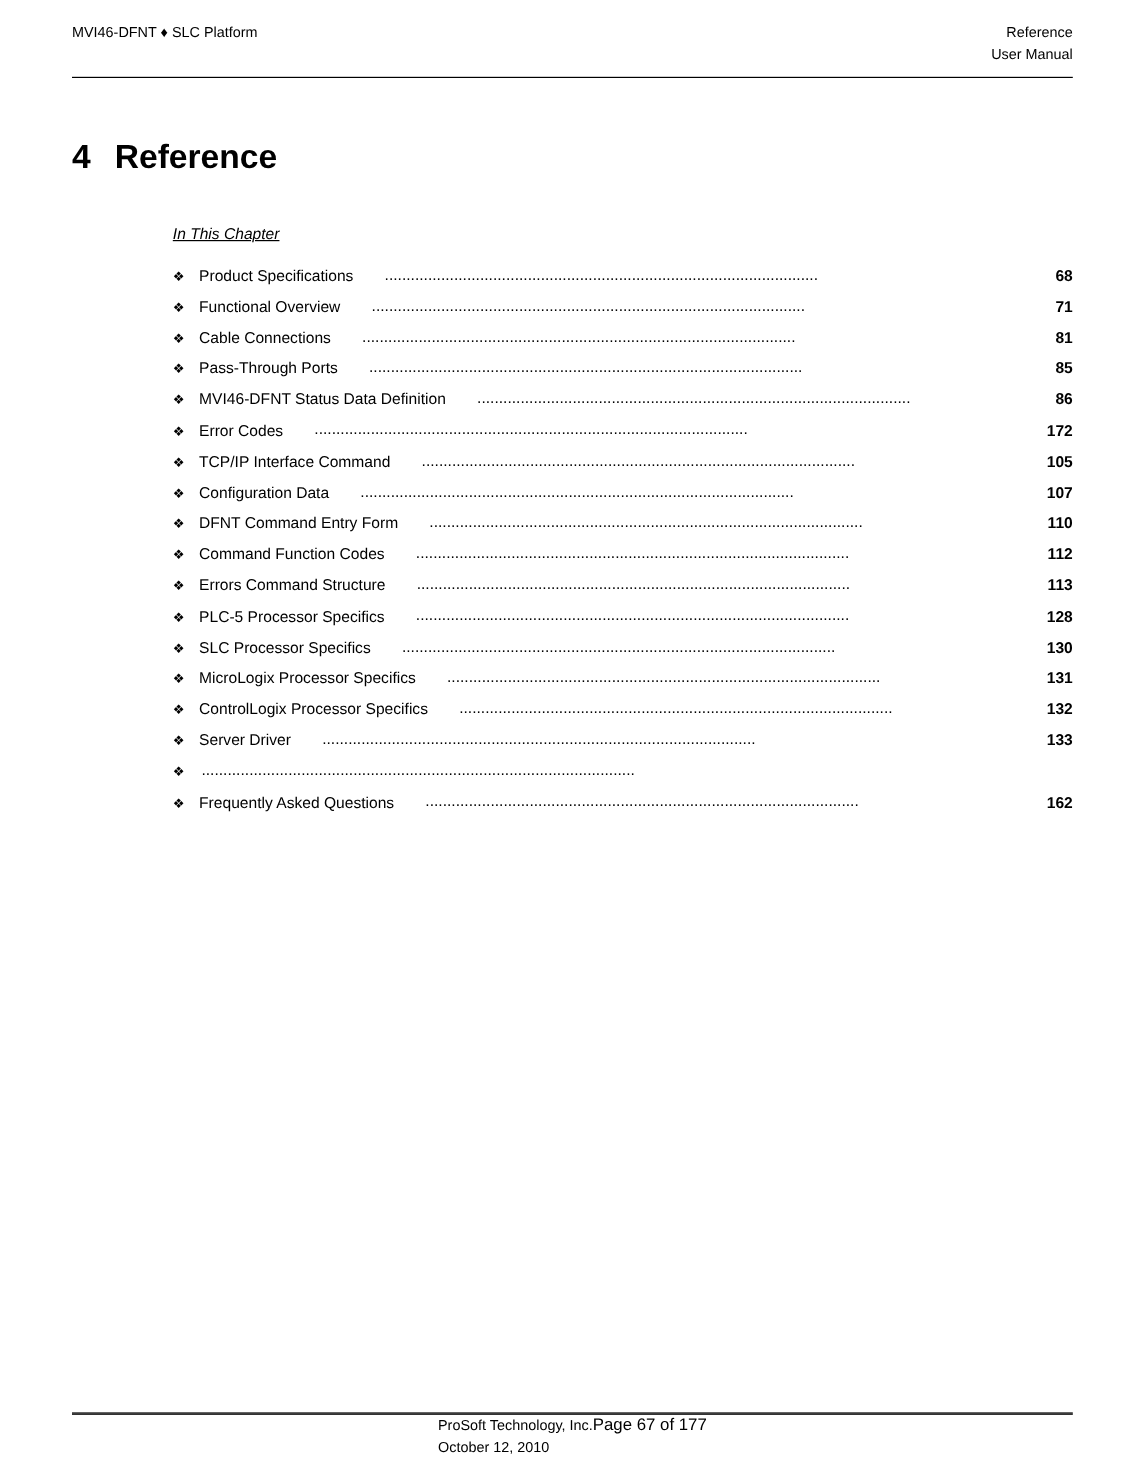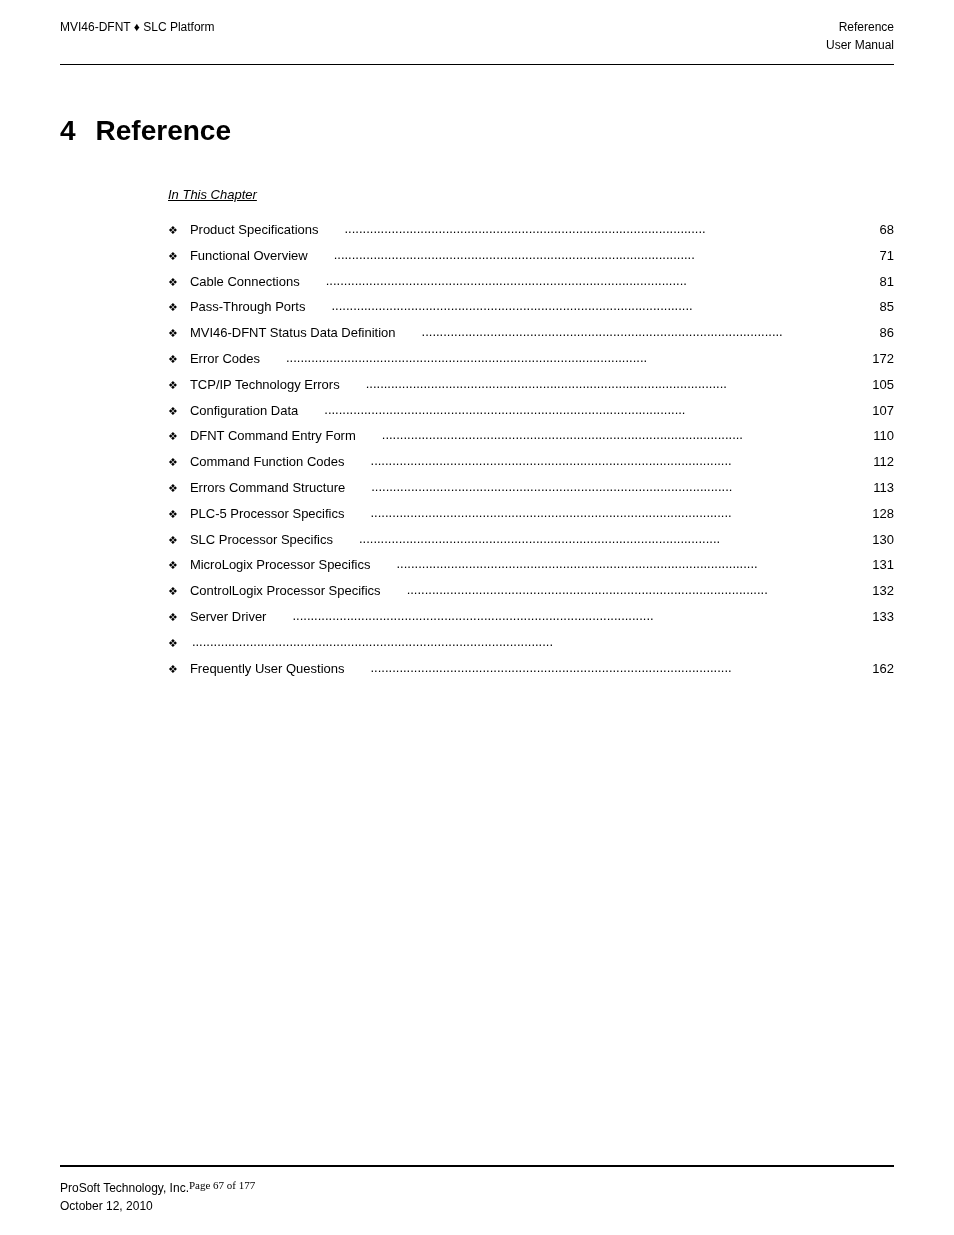--- a/index.html
+++ b/index.html
@@ -76,7 +76,7 @@
     }
 
     .in-this-chapter {
-      margin-left: 108px;
+      margin-left: 84px;
       margin-bottom: 20px;
     }
 

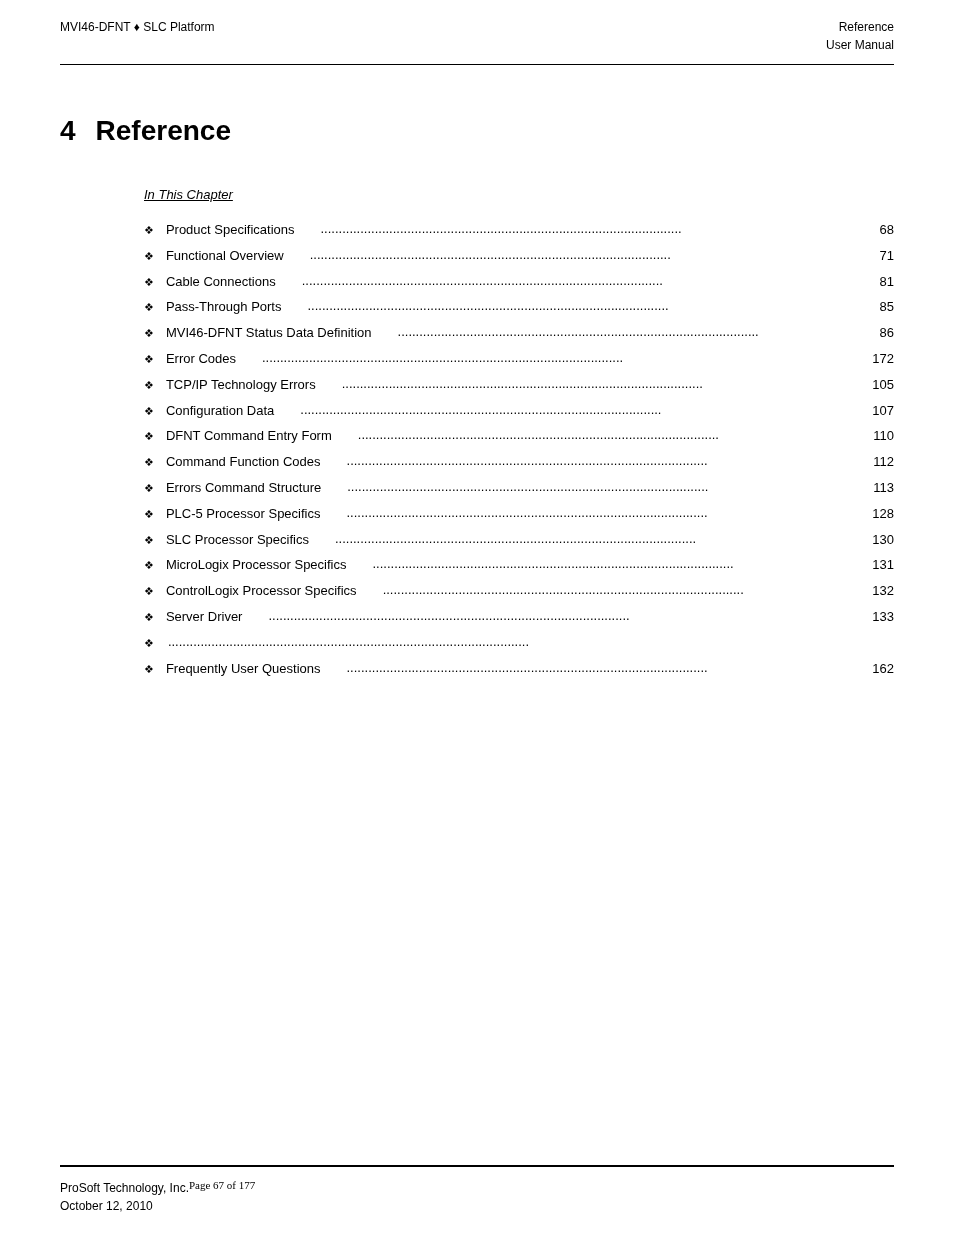--- a/index.html
+++ b/index.html
@@ -136,7 +136,7 @@
 
     .toc-page {
       flex-shrink: 0;
-      font-weight: normal;
+      font-weight: bold;
     }
 
     

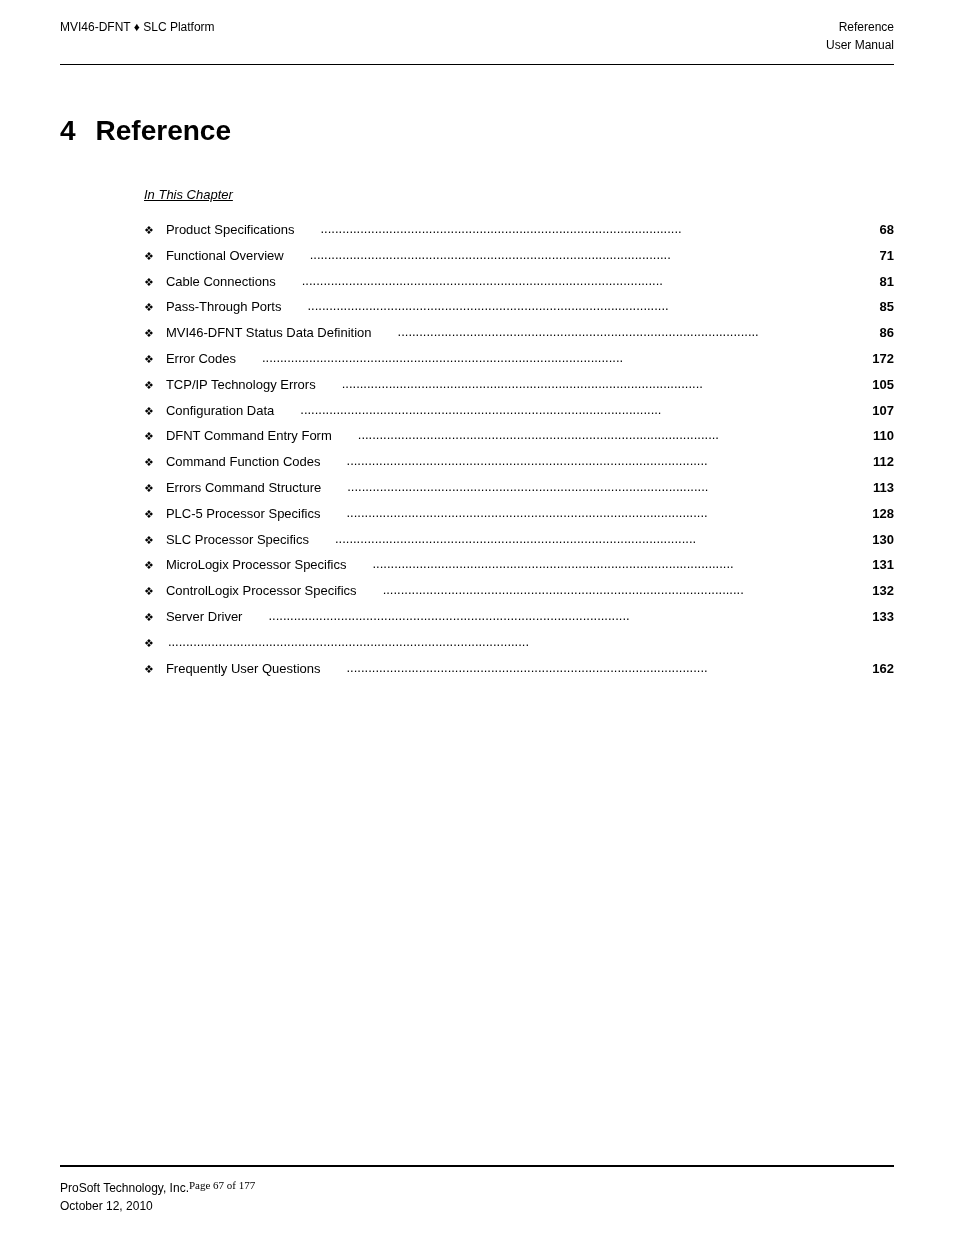--- a/index.html
+++ b/index.html
@@ -237,7 +237,7 @@
           <li class="toc-item">
             <span class="toc-bullet">❖</span>
             <span class="toc-text">
-              <span class="toc-label">TCP/IP Technology Errors</span>
+              <span class="toc-label">TCP/IP Interface Command</span>
               <span class="toc-dots"></span>
               <span class="toc-page">105</span>
             </span>

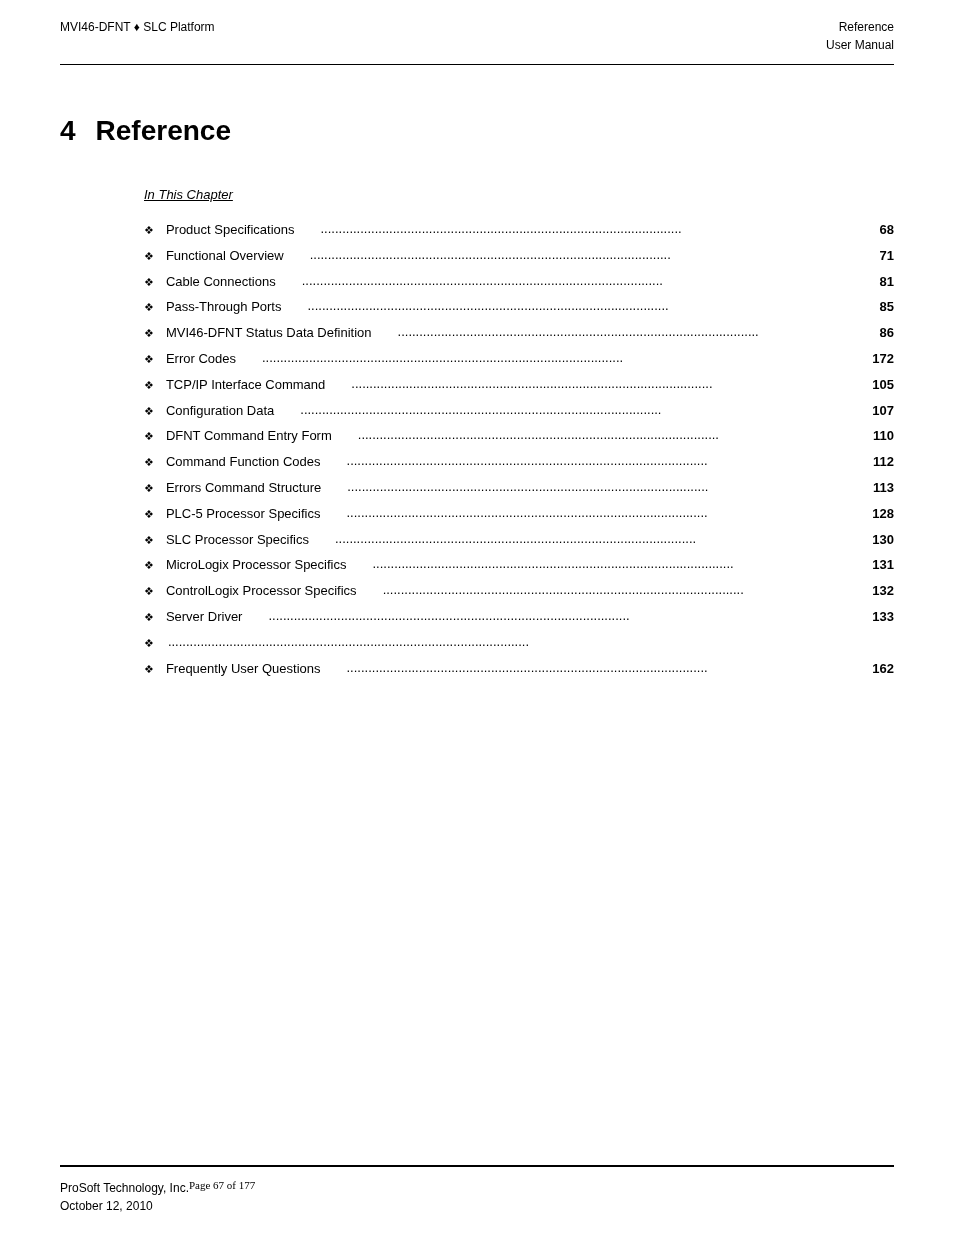--- a/index.html
+++ b/index.html
@@ -323,7 +323,7 @@
           <li class="toc-item">
             <span class="toc-bullet">❖</span>
             <span class="toc-text">
-              <span class="toc-label">Frequently User Questions</span>
+              <span class="toc-label">Frequently Asked Questions</span>
               <span class="toc-dots"></span>
               <span class="toc-page">162</span>
             </span>

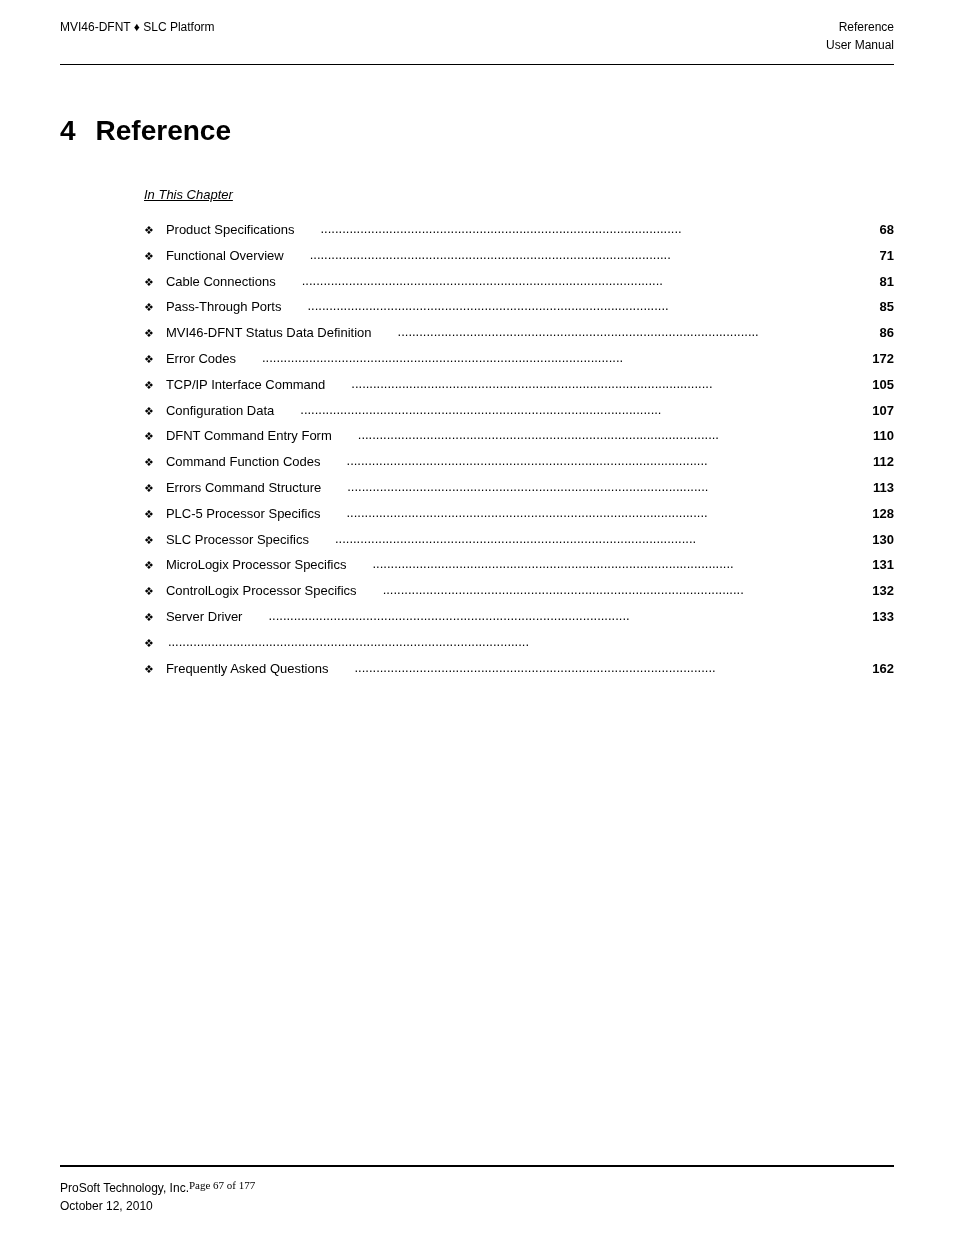--- a/index.html
+++ b/index.html
@@ -143,9 +143,9 @@
     .footer {
       border-top: 1.5px solid #000;
       margin: 0 60px;
-      padding: 12px 0 20px 0;
-      display: flex;
-      justify-content: flex-start;
+      padding: 0 0 20px 0;
+      display: flex;
+      justify-content: center;
       align-items: flex-start;
     }
 

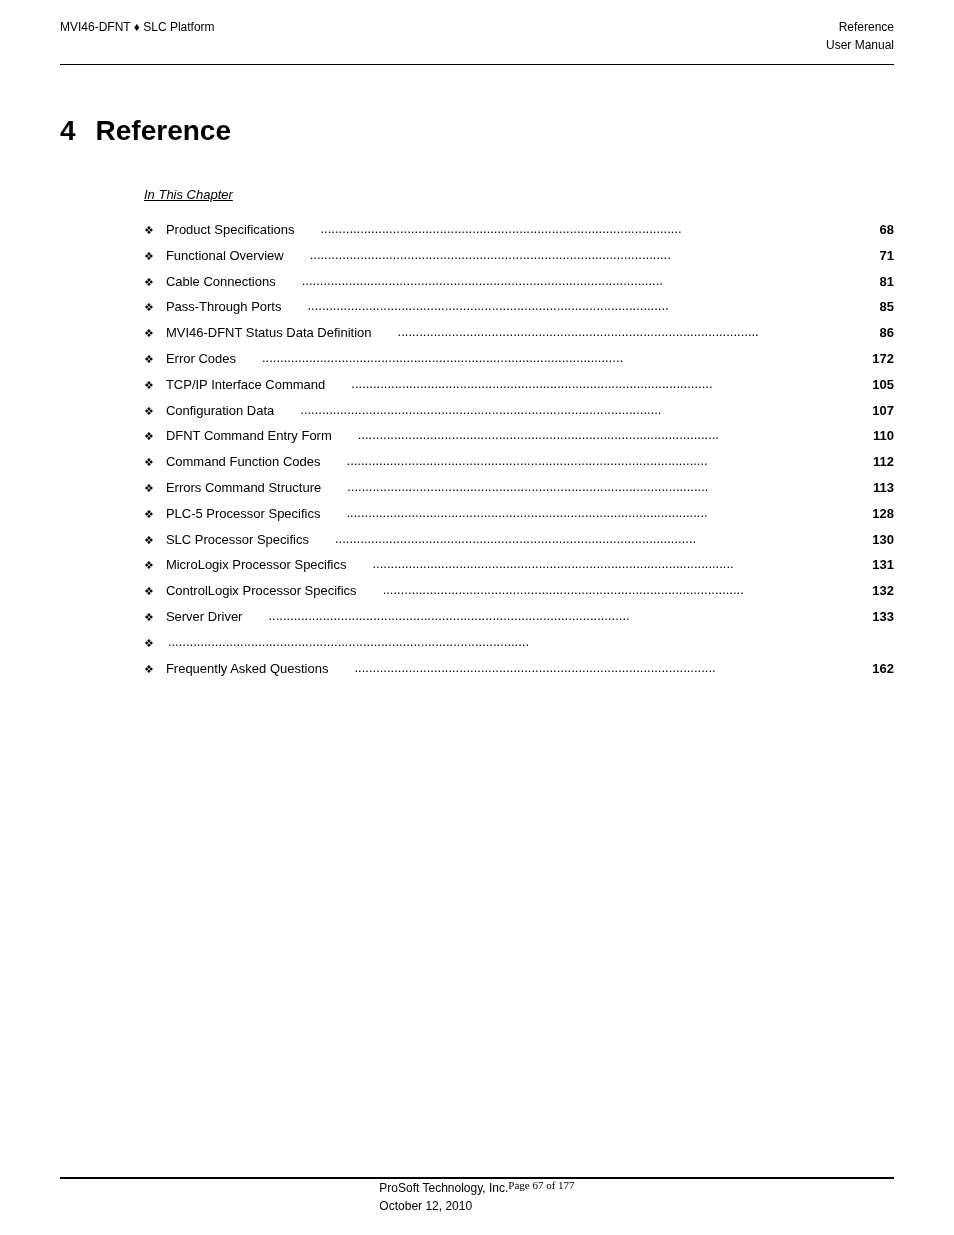--- a/index.html
+++ b/index.html
@@ -155,8 +155,7 @@
     }
 
     .footer-right {
-      font-size: 11px;
-      font-family: Liberation Serif, serif;
+      font-size: 14px;
     }
   </style>
 </head>

